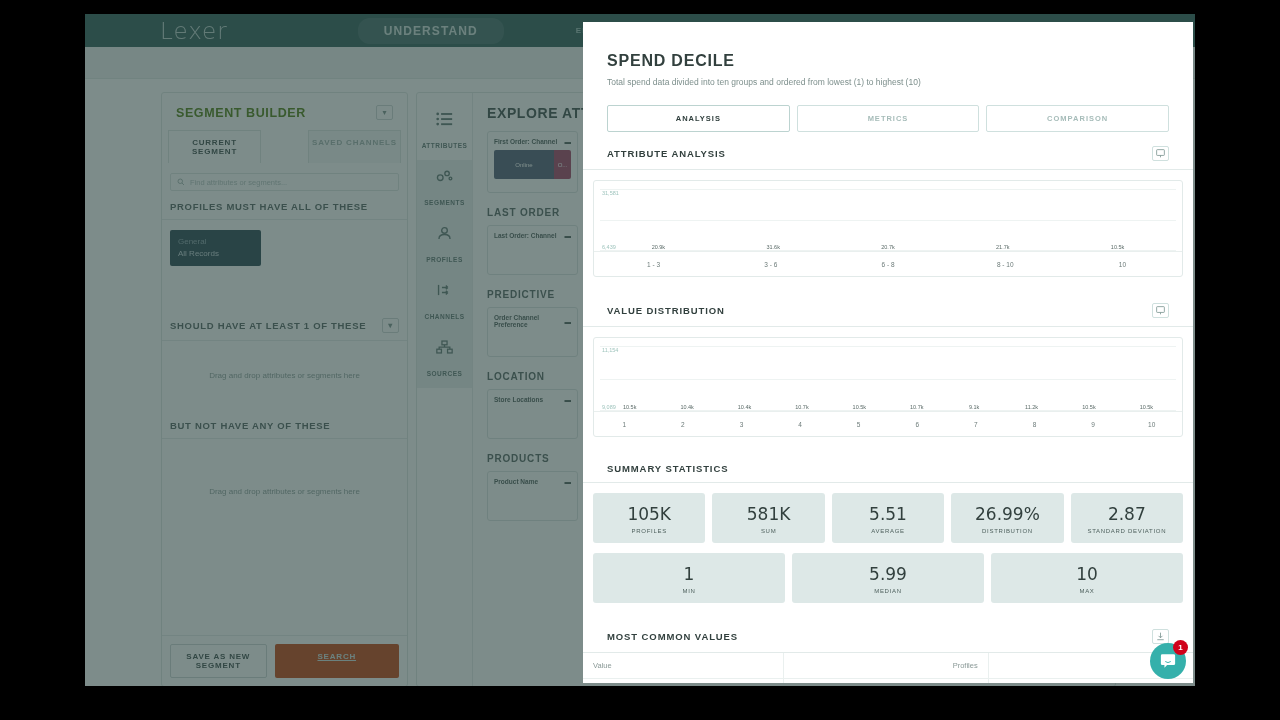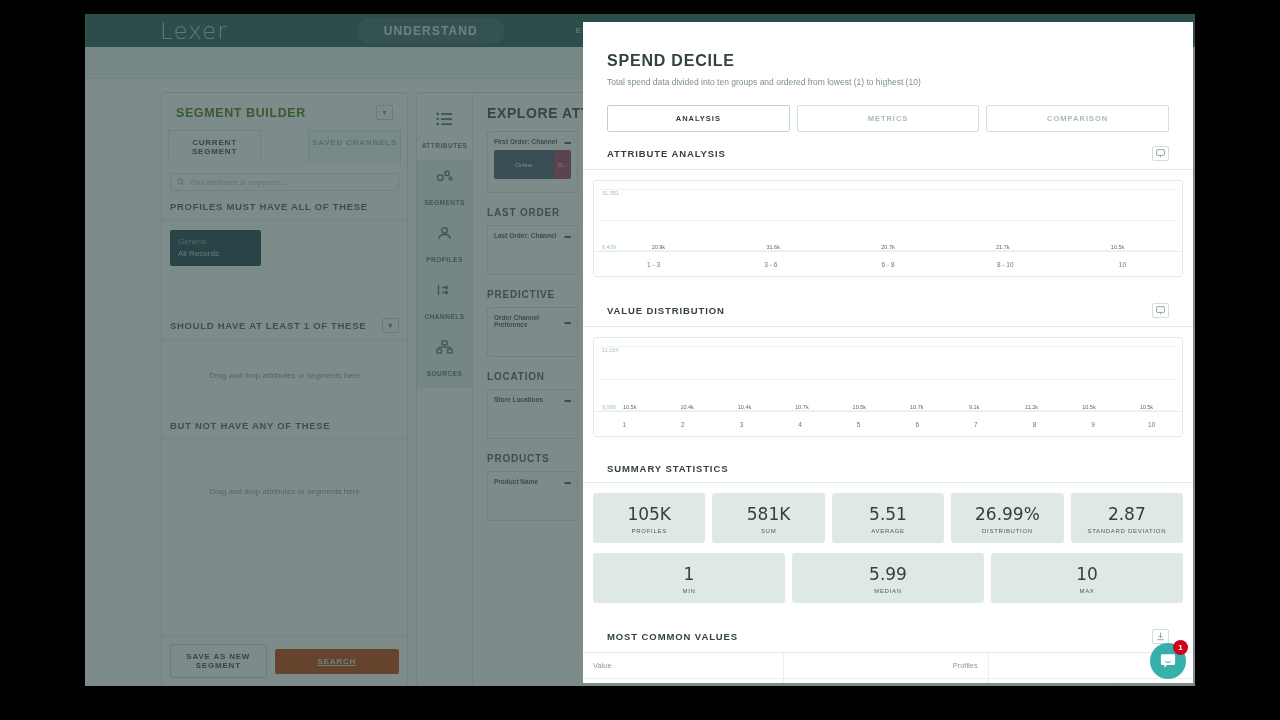--- a/index.html
+++ b/index.html
@@ -83,7 +83,7 @@
   .dropzone { text-align: center; font-size: 8px; color: #8b9c99; padding: 30px 0; }
   .sb-foot {
     position: absolute; bottom: 0; left: 0; right: 0; padding: 8px;
-    border-top: 1px solid #e5ebea; display: flex; gap: 8px; align-items: center;
+    border-top: 1px solid #e5ebea; display: flex; gap: 8px;
   }
   .btn-ghost {
     flex: 1; border: 1px solid #ccd6d4; border-radius: 2px; text-align: center;

